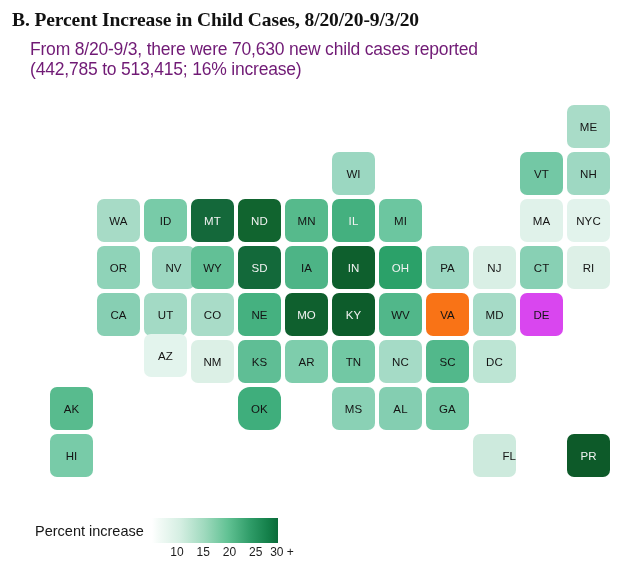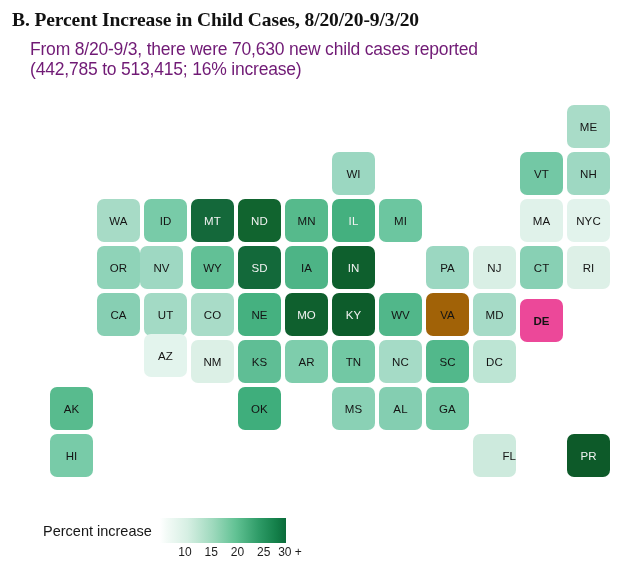--- a/index.html
+++ b/index.html
@@ -168,7 +168,7 @@
       <div class="state-tile" style="left: 97px; top: 154px; background: rgb(143, 211, 184);">
         <span>OR</span>
       </div>
-      <div class="state-tile" style="left: 140px; top: 154px; background: rgb(158, 216, 194); text-align: right;">
+      <div class="state-tile" style="left: 152px; top: 154px; background: rgb(158, 216, 194); text-align: right;">
         <span>NV</span>
       </div>
       <div class="state-tile" style="left: 191px; top: 154px; background: rgb(98, 192, 150);">

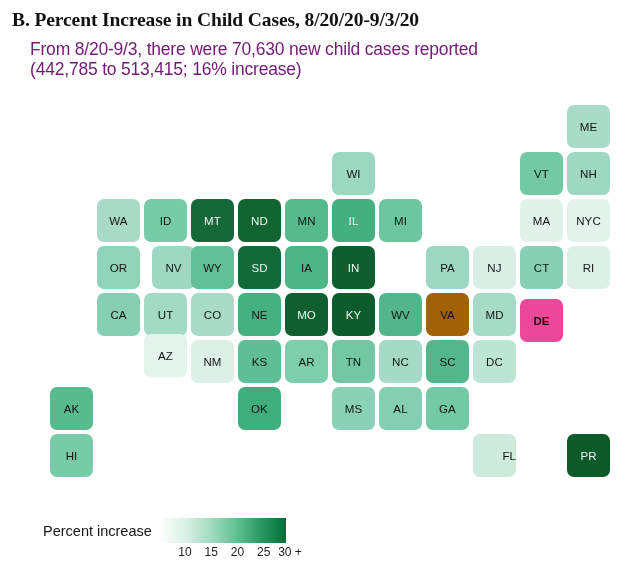--- a/index.html
+++ b/index.html
@@ -183,6 +183,9 @@
       <div class="state-tile dark-label" style="left: 332px; top: 154px; background: rgb(14, 95, 45);">
         <span>IN</span>
       </div>
+      <div class="state-tile dark-label" style="left: 379px; top: 154px; background: rgb(43, 161, 105);">
+        <span>OH</span>
+      </div>
       <div class="state-tile" style="left: 426px; top: 154px; background: rgb(155, 215, 193);">
         <span>PA</span>
       </div>

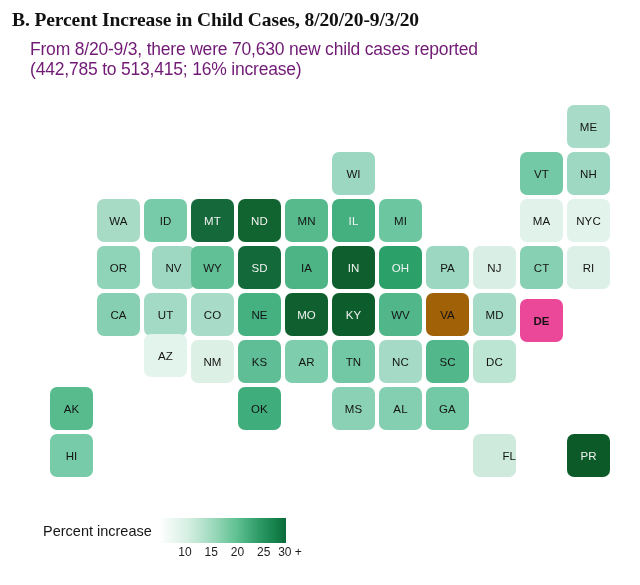--- a/index.html
+++ b/index.html
@@ -219,7 +219,7 @@
       <div class="state-tile" style="left: 379px; top: 201px; background: rgb(81, 183, 138);">
         <span>WV</span>
       </div>
-      <div class="state-tile" style="left: 426px; top: 201px; background: #a16207; text-align: right;">
+      <div class="state-tile" style="left: 426px; top: 201px; background: #f97316; text-align: right;">
         <span>VA</span>
       </div>
       <div class="state-tile" style="left: 473px; top: 201px; background: rgb(166, 219, 199);">

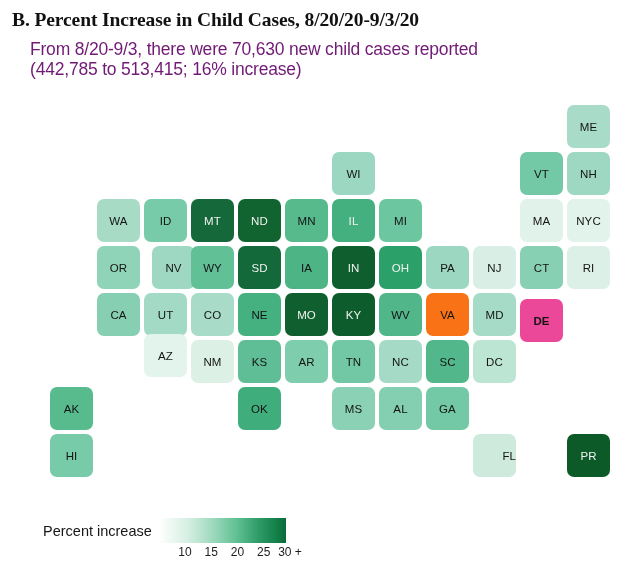--- a/index.html
+++ b/index.html
@@ -225,7 +225,7 @@
       <div class="state-tile" style="left: 473px; top: 201px; background: rgb(166, 219, 199);">
         <span>MD</span>
       </div>
-      <div class="state-tile" style="left: 520px; top: 207px; background: #ec4899; font-weight: bold;">
+      <div class="state-tile" style="left: 520px; top: 201px; background: #d946ef;">
         <span>DE</span>
       </div>
       <div class="state-tile" style="left: 144px; top: 242px; background: rgb(227, 244, 237);">

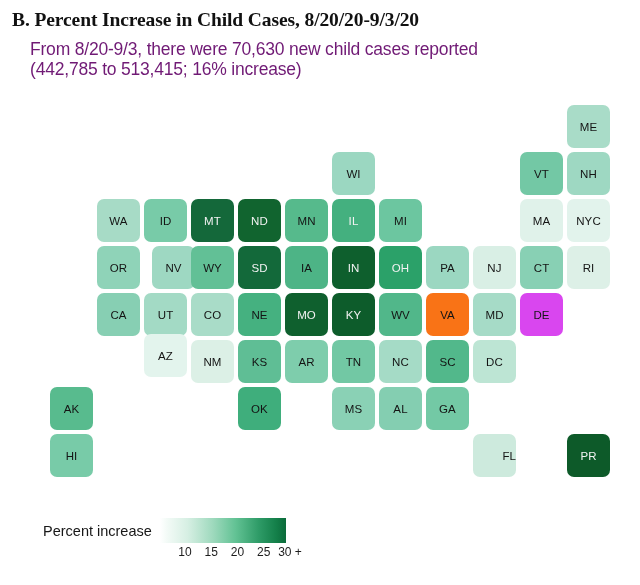--- a/index.html
+++ b/index.html
@@ -255,7 +255,7 @@
       <div class="state-tile" style="left: 50px; top: 295px; background: rgb(88, 187, 142);">
         <span>AK</span>
       </div>
-      <div class="state-tile" style="left: 238px; top: 295px; background: rgb(63, 174, 124);">
+      <div class="state-tile" style="left: 238px; top: 295px; background: rgb(63, 174, 124); border-radius: 12px;">
         <span>OK</span>
       </div>
       <div class="state-tile" style="left: 332px; top: 295px; background: rgb(138, 209, 181);">

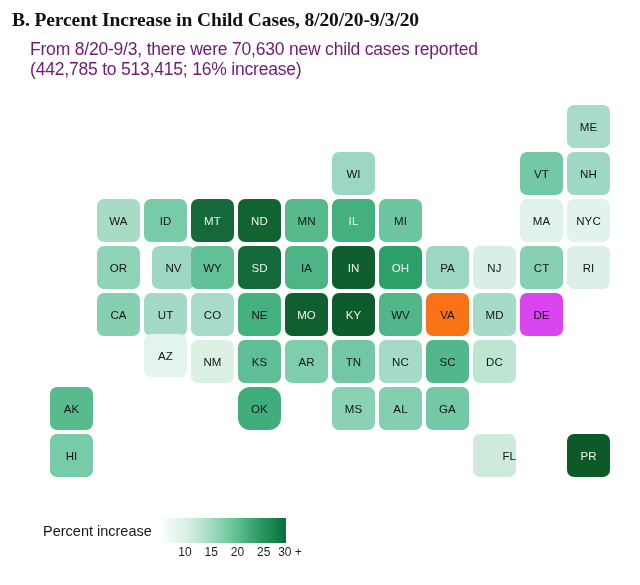--- a/index.html
+++ b/index.html
@@ -78,7 +78,7 @@
   
   #legend {
     position: absolute;
-    left: 16px;
+    left: 8px;
     top: 505px;
     width: 582px;
     height: 60px;

